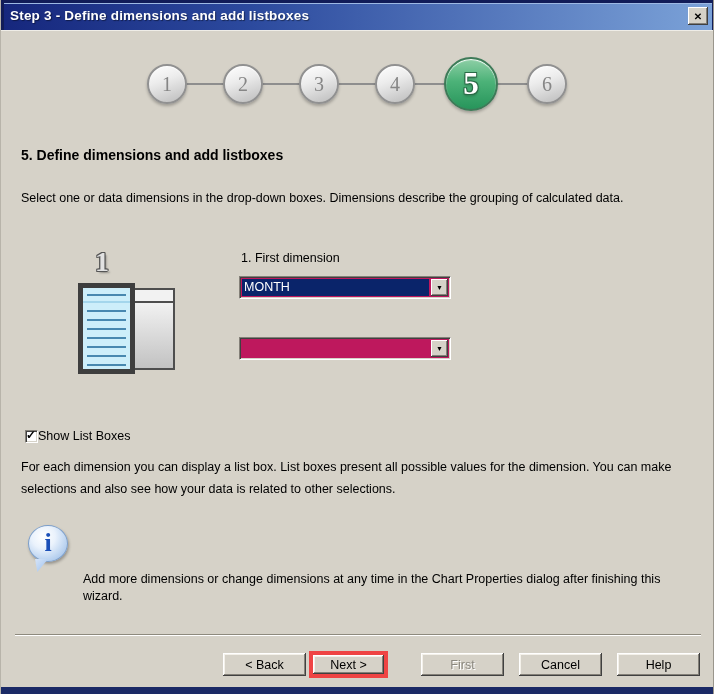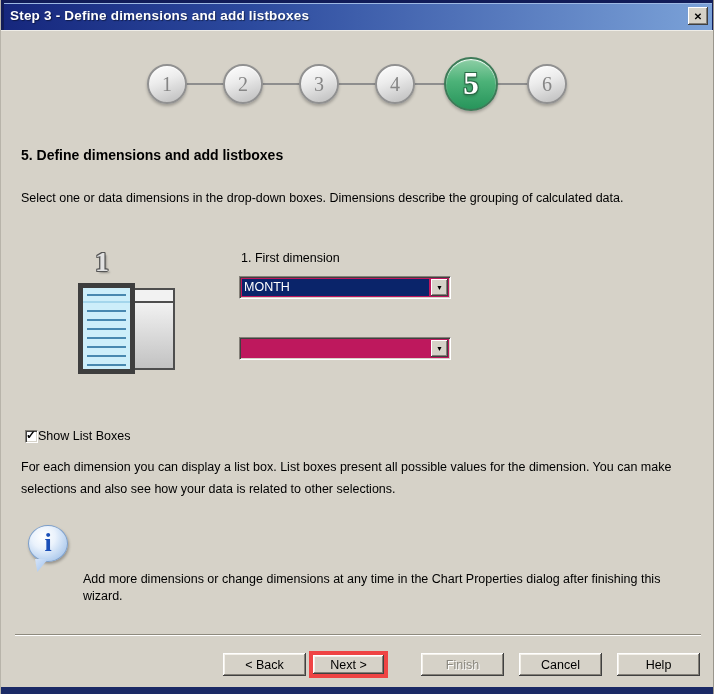--- a/index.html
+++ b/index.html
@@ -223,7 +223,7 @@
   <div class="separator"></div>
   <button class="btn btn-back">&lt; Back</button>
   <button class="btn btn-next">Next &gt;</button>
-  <button class="btn btn-finish" disabled="">Finish</button>
+  <button class="btn btn-finish" disabled="">First</button>
   <button class="btn btn-cancel">Cancel</button>
   <button class="btn btn-help">Help</button>
 

